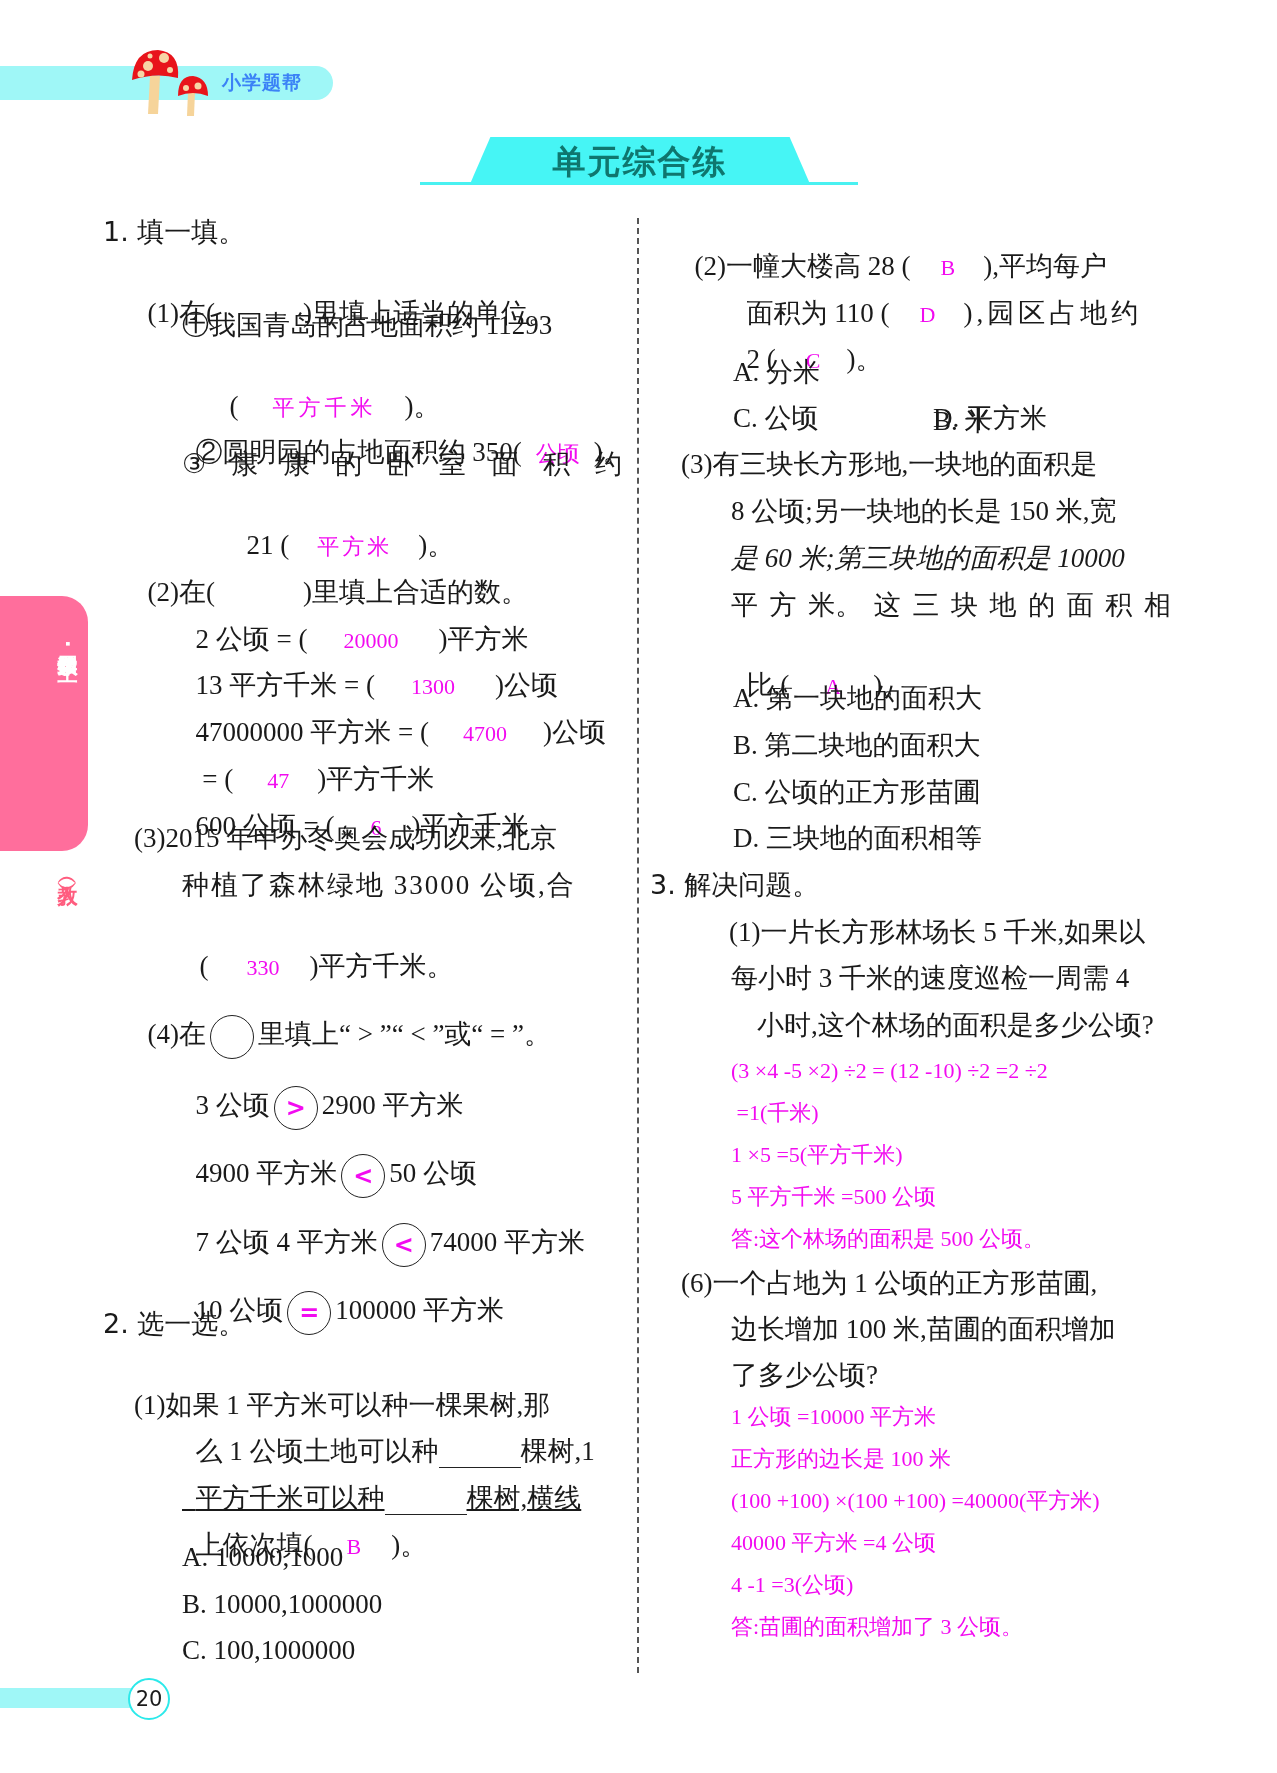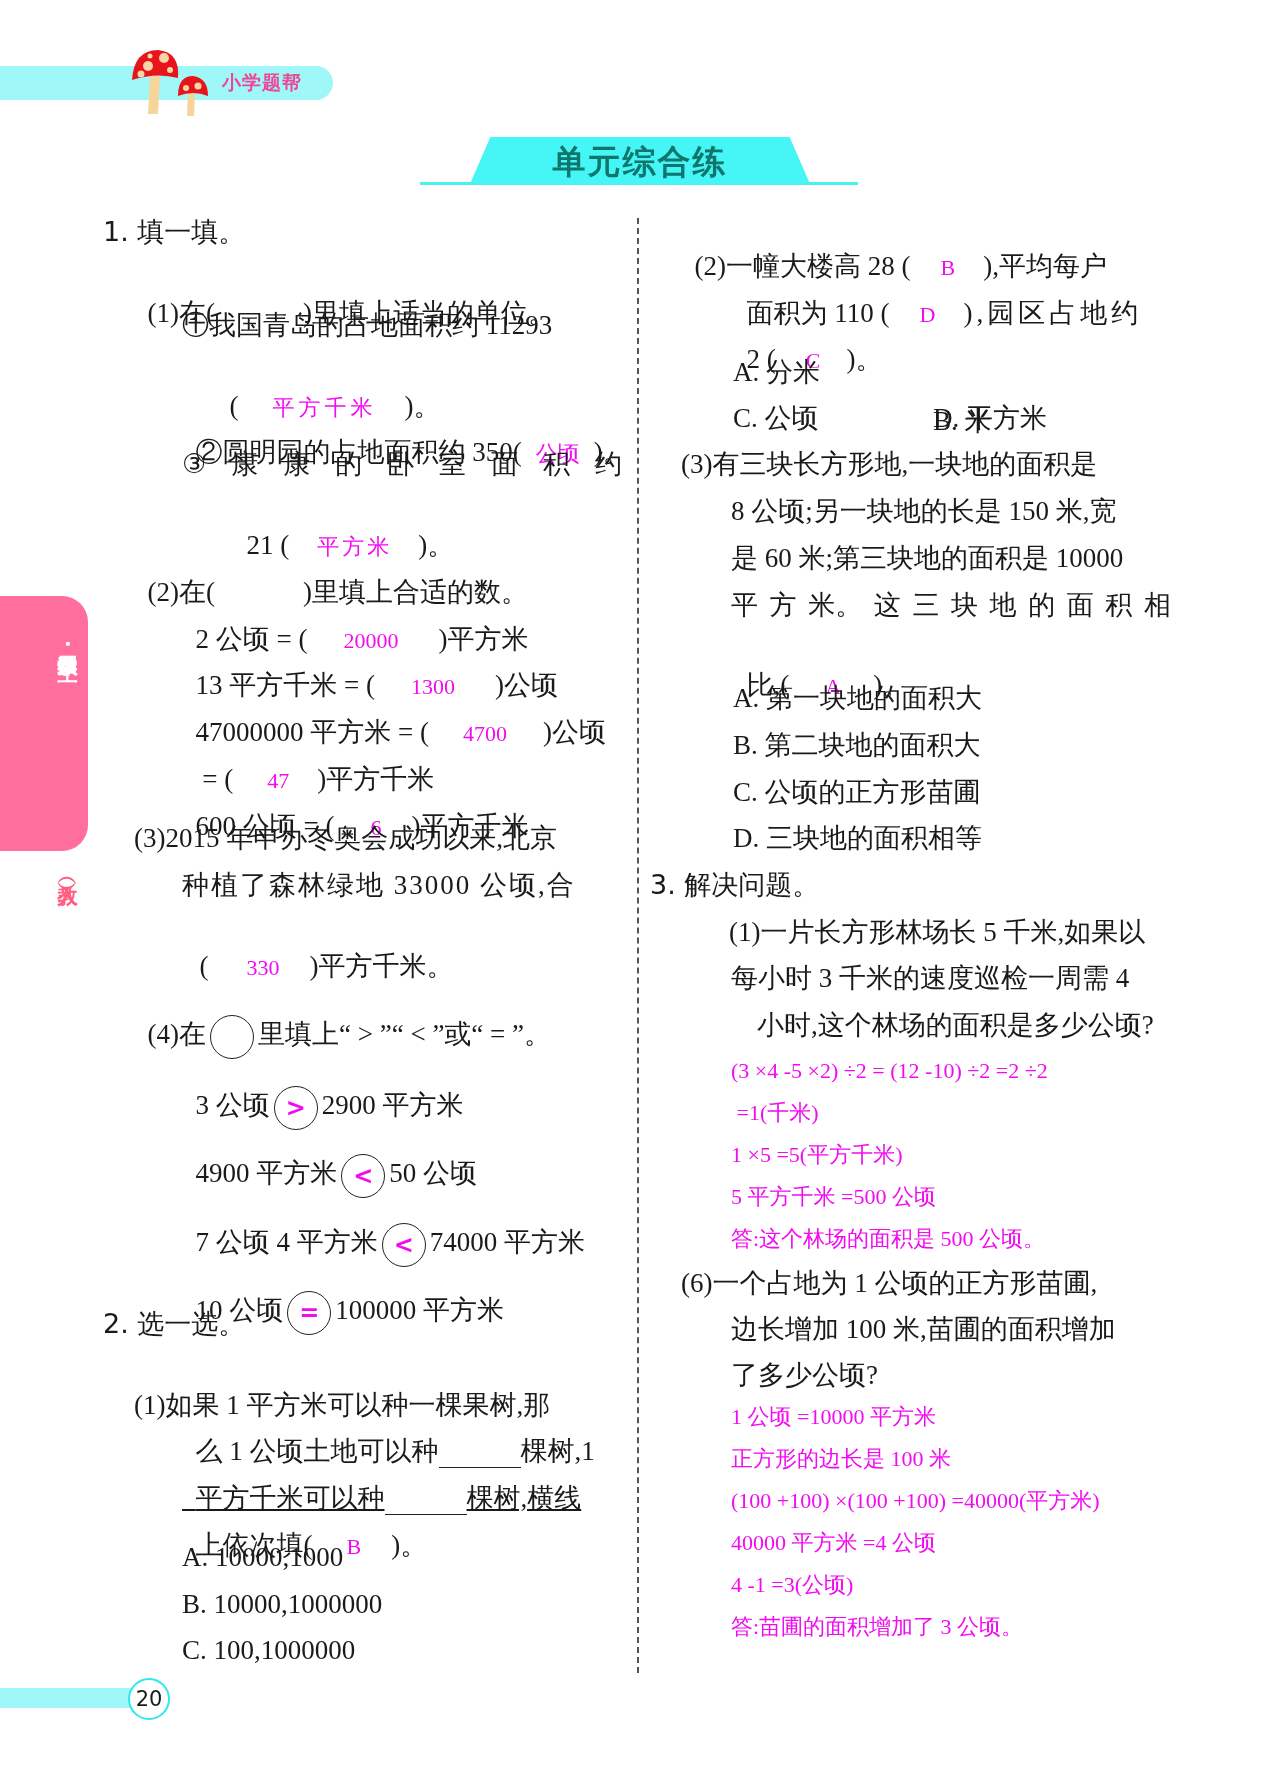--- a/index.html
+++ b/index.html
@@ -8,7 +8,7 @@
   .abs{position:absolute;}
   
   .top-band{left:0;top:66px;width:333px;height:34px;background:#9ff7f7;border-radius:0 17px 17px 0;}
-  .brand{left:222px;top:70px;font-family:"DejaVu Sans",sans-serif;font-size:19px;font-weight:bold;color:#ec4899;letter-spacing:1px;}
+  .brand{left:222px;top:70px;font-family:"DejaVu Sans",sans-serif;font-size:19px;font-weight:bold;color:#3b82f6;letter-spacing:1px;}
   .mushroom{left:128px;top:46px;width:90px;height:72px;}
   
   .title-line{left:420px;top:182px;width:438px;height:3px;background:#49f1f1;}

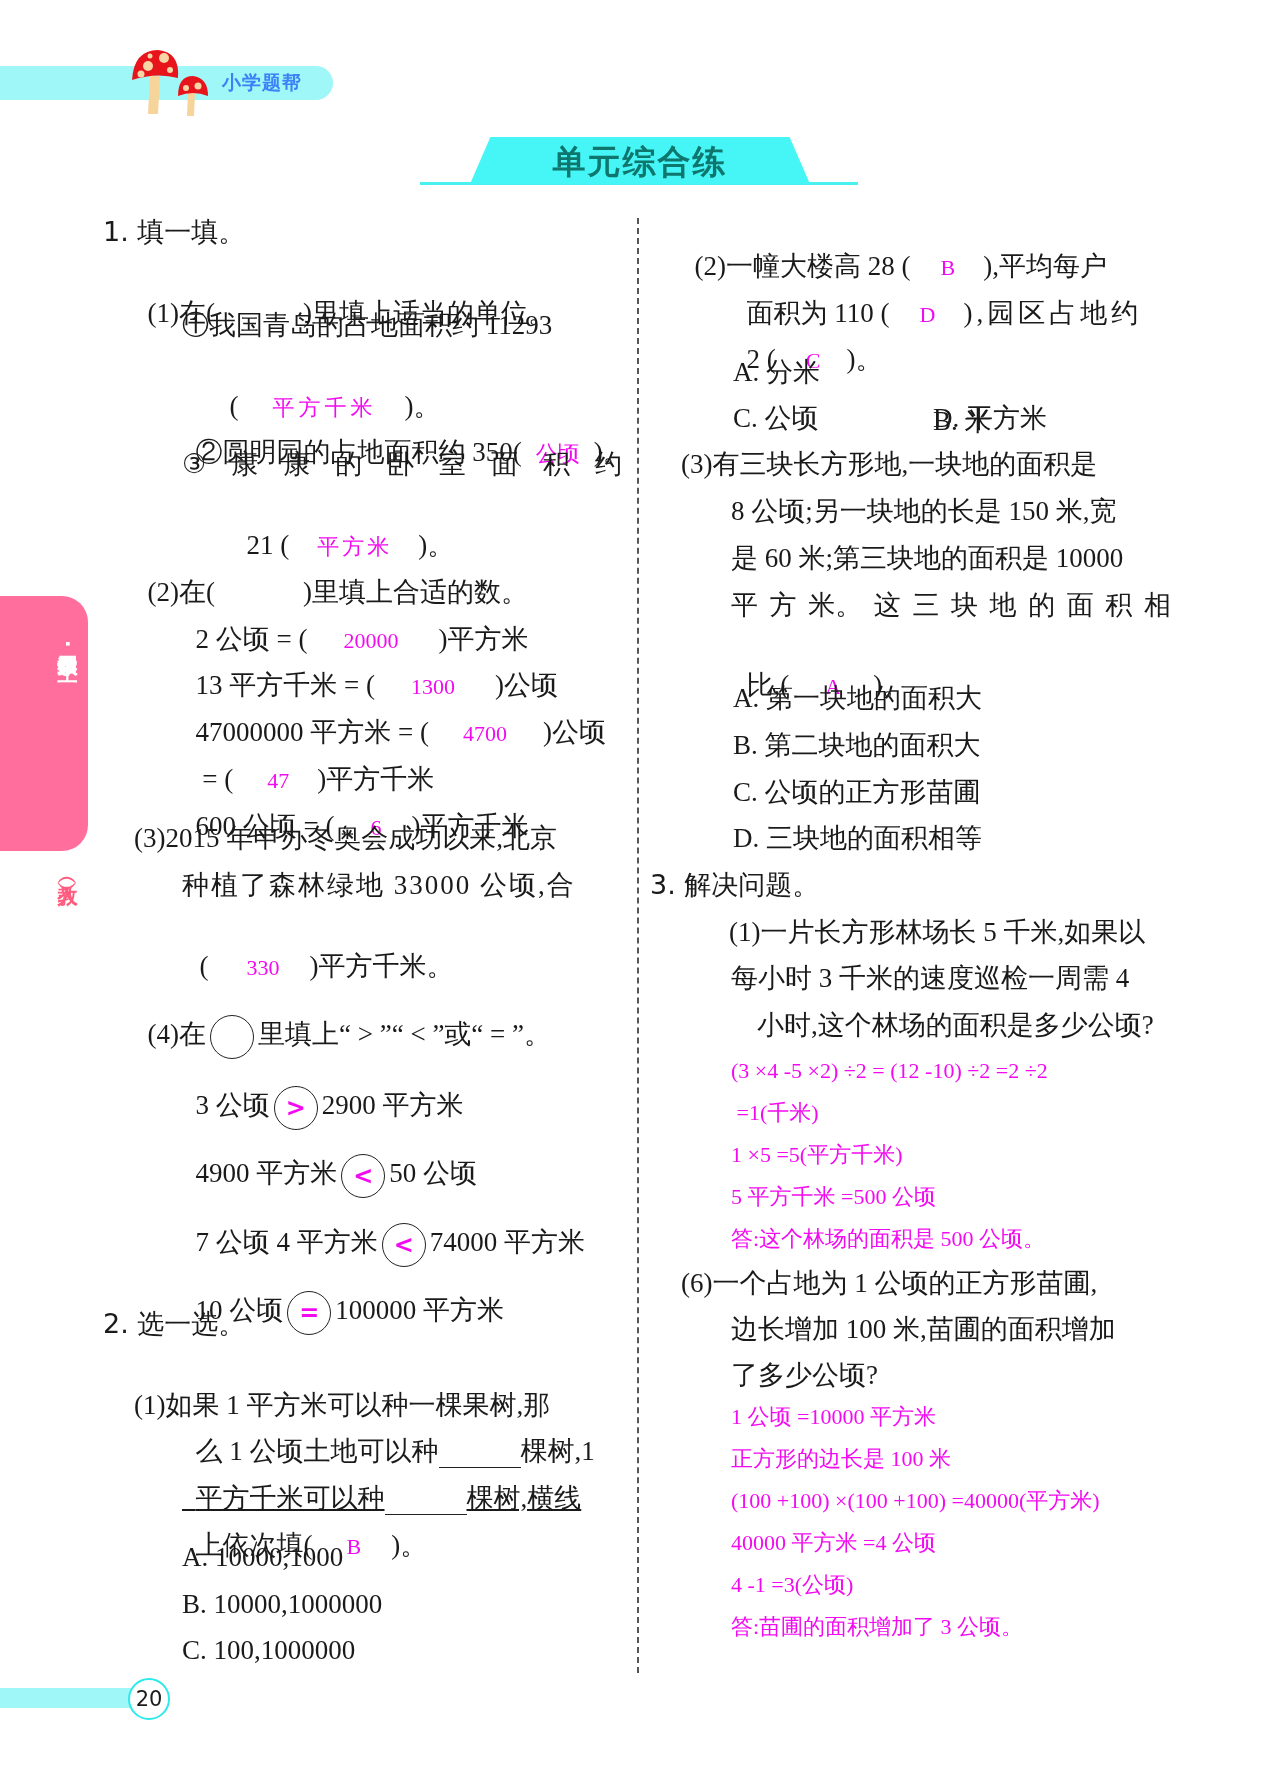--- a/index.html
+++ b/index.html
@@ -163,7 +163,7 @@
 
 <div class="ln" style="left:681px;top:447px;">(3)有三块长方形地,一块地的面积是</div>
 <div class="ln" style="left:731px;top:494px;">8 公顷;另一块地的长是 150 米,宽</div>
-<div class="ln" style="left:731px;top:541px;">是 60 米;第三块地的面积是 10000</div>
+<div class="ln" style="left:731px;top:541px;font-style:italic;">是 60 米;第三块地的面积是 10000</div>
 <div class="ln justify" style="left:731px;top:588px;width:440px;">
   <span>平</span><span>方</span><span>米。</span><span>这</span><span>三</span><span>块</span><span>地</span><span>的</span><span>面</span><span>积</span><span>相</span>
 </div>

